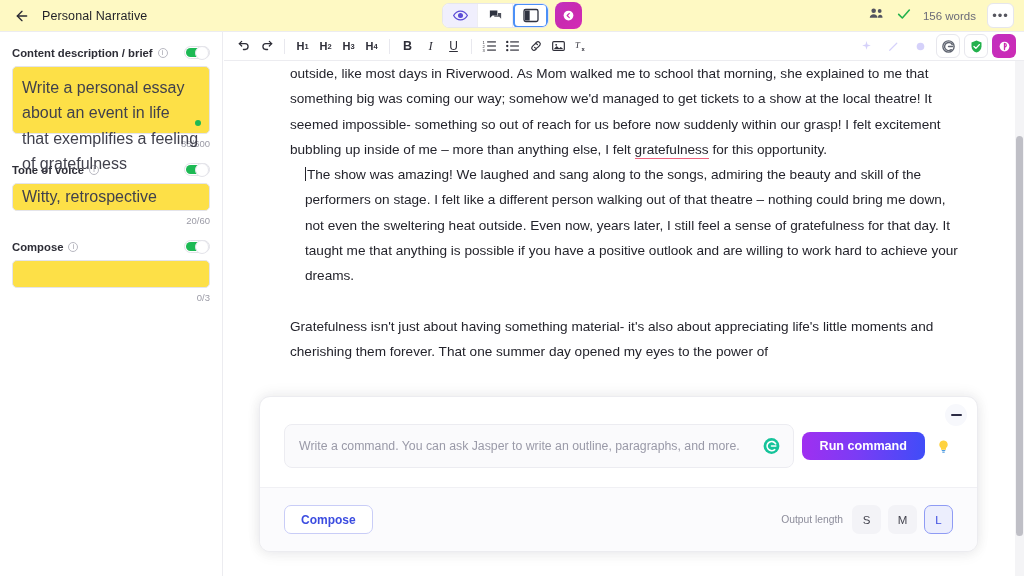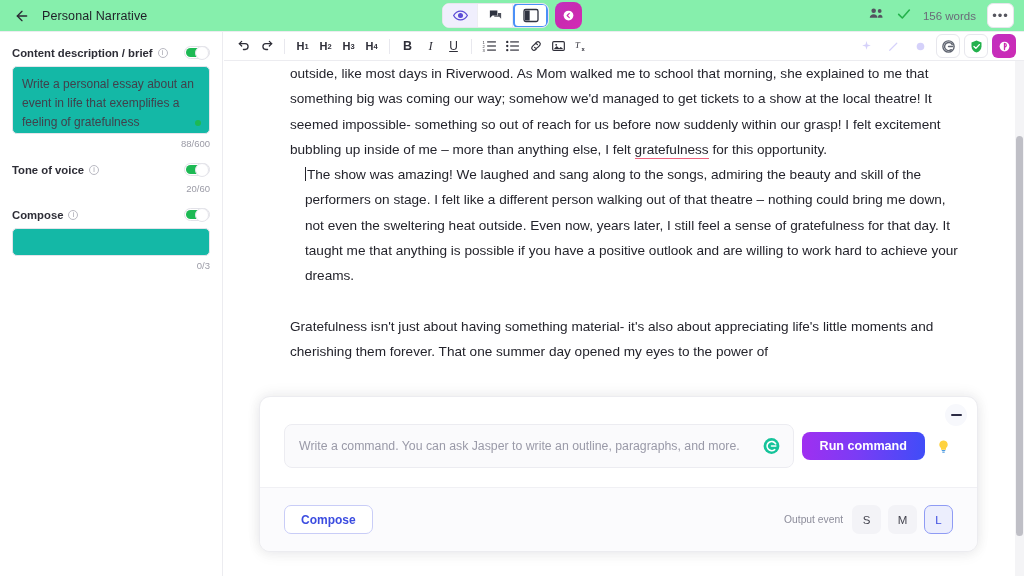--- a/index.html
+++ b/index.html
@@ -16,7 +16,7 @@
   
   .topbar {
     position: absolute; top:0; left:0; width:1024px; height:32px;
-    background:#86efac; border-bottom:1px solid #ececf0;
+    background:#fef9c3; border-bottom:1px solid #ececf0;
     display:flex; align-items:center;
   }
   .back-btn {

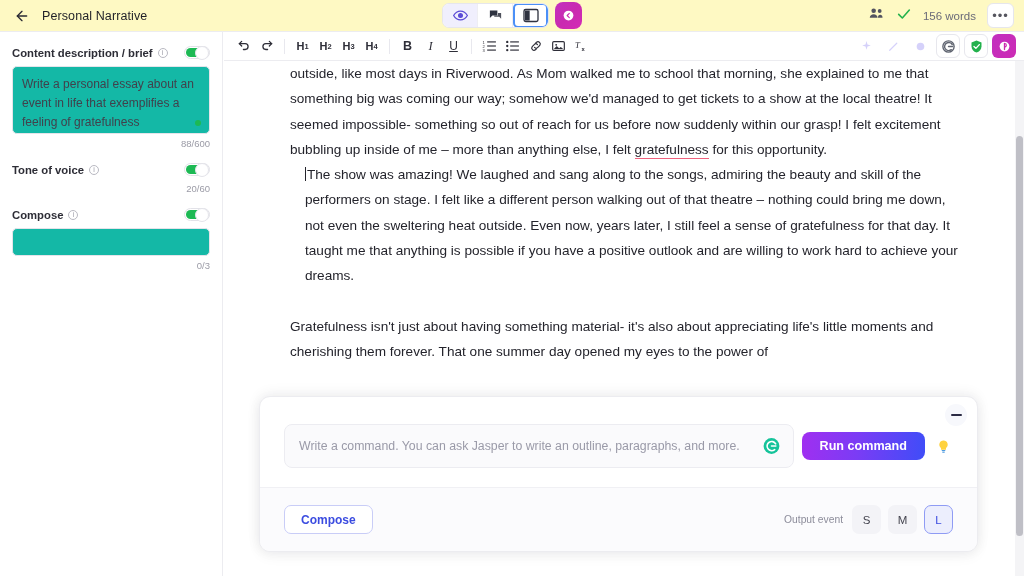--- a/index.html
+++ b/index.html
@@ -91,8 +91,8 @@
     background:#fff; border:1px solid #e4e4ea;
   }
   .txtbox {
-    border:1px solid #e4e4ea; border-radius:5px; background:#14b8a6;
-    padding:8px 9px; font-size:12px; color:#41414c; line-height:1.58;
+    border:1px solid #e4e4ea; border-radius:5px; background:#fde047;
+    padding:8px 9px; font-size:16px; color:#41414c; line-height:1.58;
     position:relative;
   }
   .txtbox.brief { height:68px; }

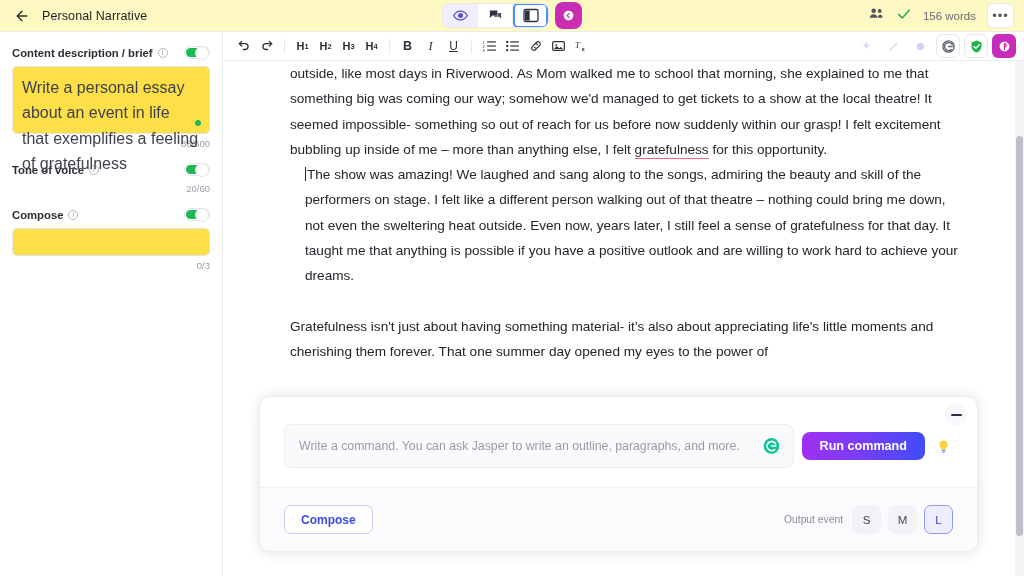--- a/index.html
+++ b/index.html
@@ -301,6 +301,9 @@
           <span class="knob"></span>
         </div>
       </div>
+      <div class="txtbox tone">
+        <span>Witty, retrospective</span>
+      </div>
       <div class="counter">20/60</div>
     </div>
 

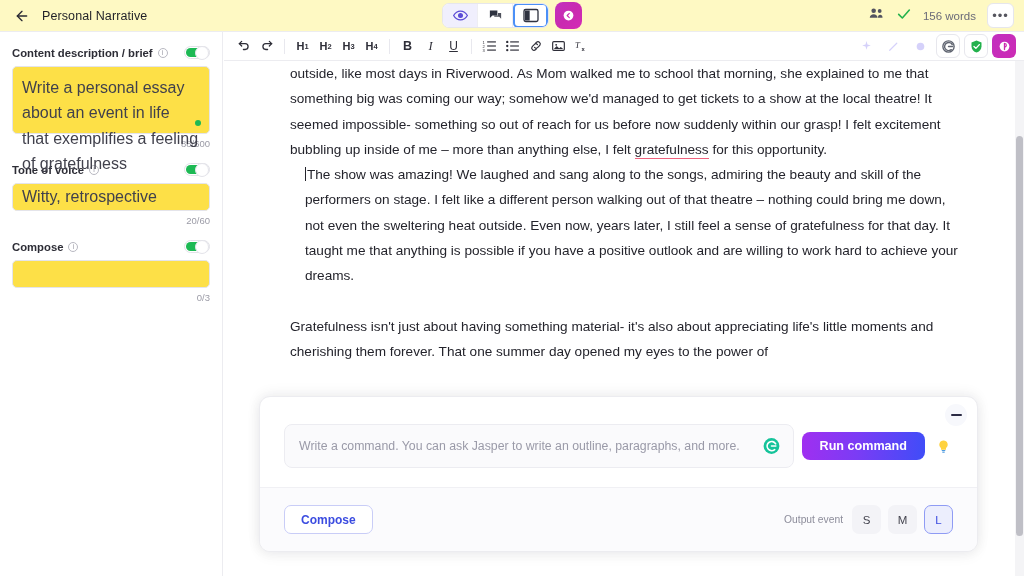--- a/index.html
+++ b/index.html
@@ -475,7 +475,7 @@
     <div class="cmd-bot">
       <button class="compose-btn">Compose</button>
       <div class="olen-wrap">
-        <span class="olen-label">Output event</span>
+        <span class="olen-label">Output length</span>
         <div class="olen">S</div>
         <div class="olen">M</div>
         <div class="olen sel">L</div>

